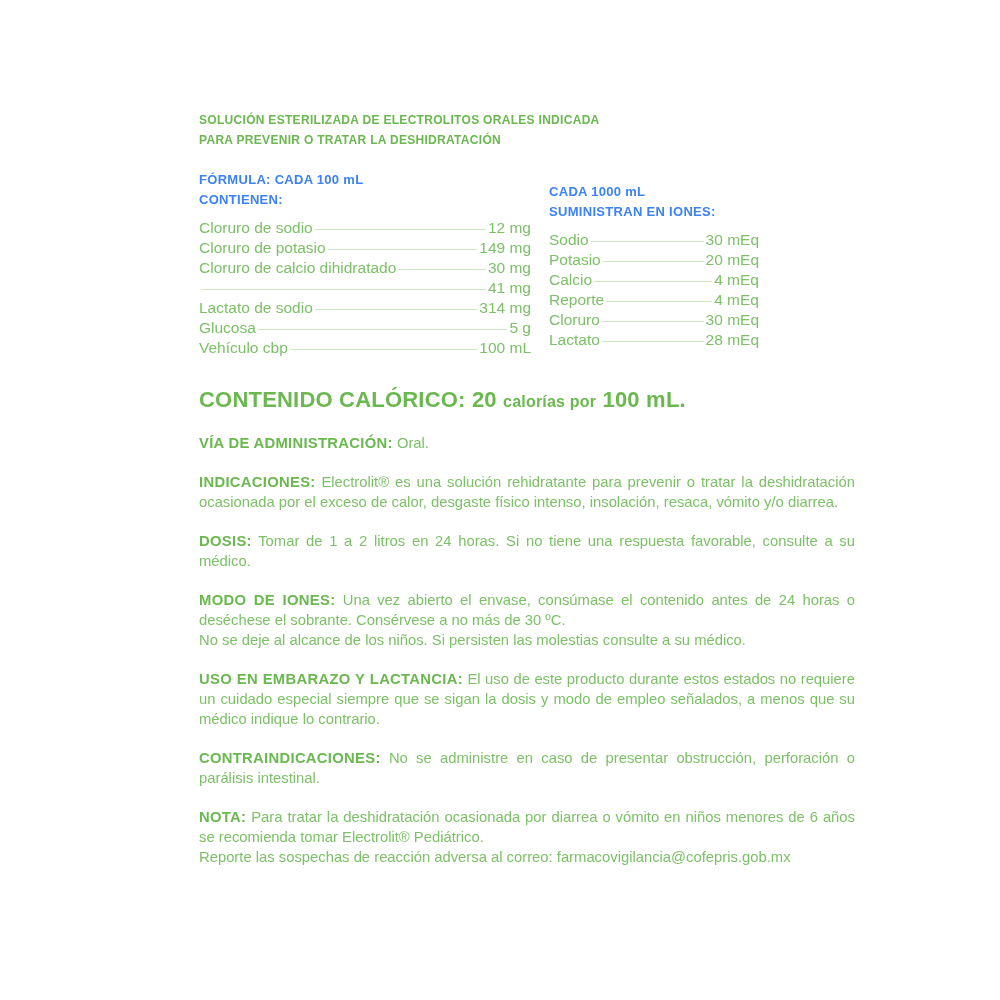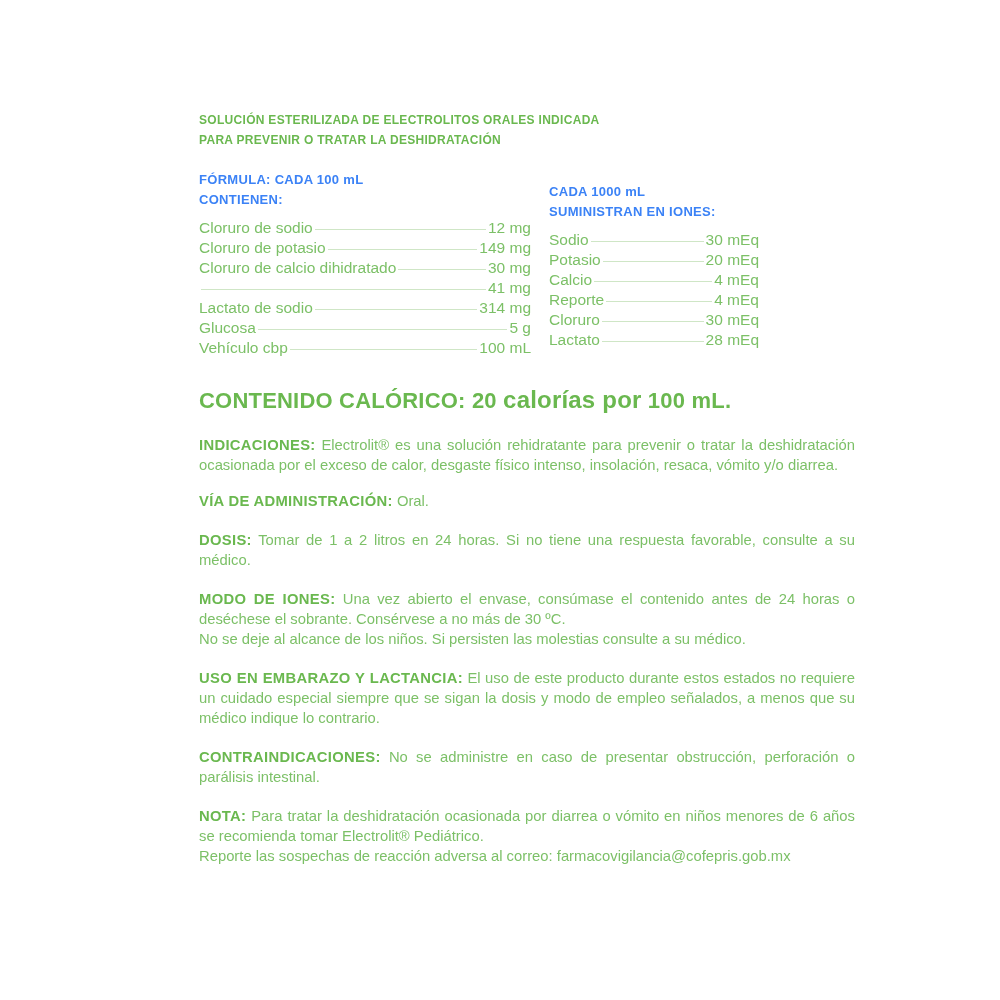--- a/index.html
+++ b/index.html
@@ -17,7 +17,7 @@
     .row .dots { flex:1; border-bottom:1px solid #cfe6c6; margin:0 2px; position:relative; top:-3px; }
     .row .val { white-space:nowrap; }
     .cal { font-size:22px; font-weight:bold; color:#6ab84f; margin-top:5px; line-height:30px; letter-spacing:0.2px; }
-    .cal .small { font-size:24px; }
+    .cal .small { font-size:16px; }
     .para { font-size:14.8px; line-height:20px; color:#7cc067; margin-top:19px; text-align:justify; }
     .para.first { margin-top:16px; }
     .para .b { font-size:14.8px; letter-spacing:0.3px; }

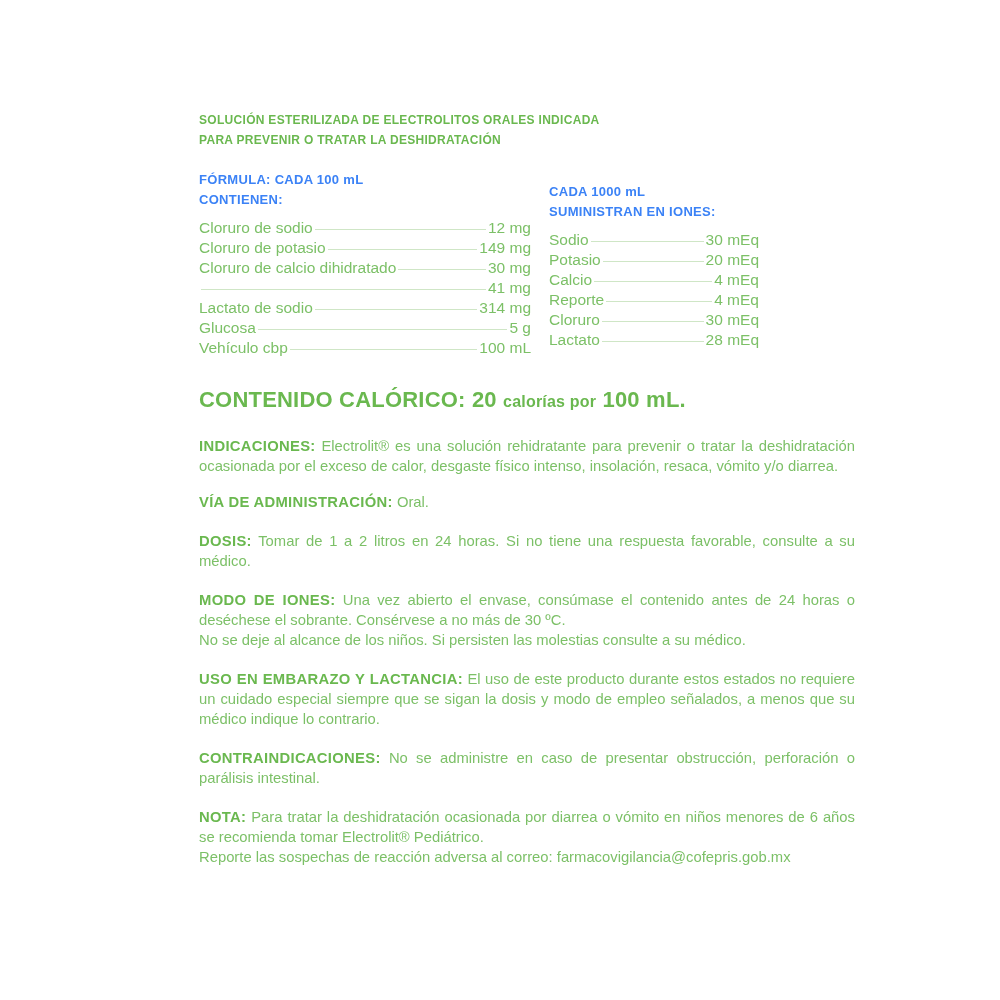--- a/index.html
+++ b/index.html
@@ -122,14 +122,14 @@
     <span>100 mL.</span>
   </div>
 
+  <div class="para first">
+    <span class="b">VÍA DE ADMINISTRACIÓN:</span>
+    <span>Oral.</span>
+  </div>
+
   <div class="para">
     <span class="b">INDICACIONES:</span>
     <span>Electrolit® es una solución rehidratante para prevenir o tratar la deshidratación ocasionada por el exceso de calor, desgaste físico intenso, insolación, resaca, vómito y/o diarrea.</span>
-  </div>
-
-  <div class="para first">
-    <span class="b">VÍA DE ADMINISTRACIÓN:</span>
-    <span>Oral.</span>
   </div>
 
   <div class="para">

